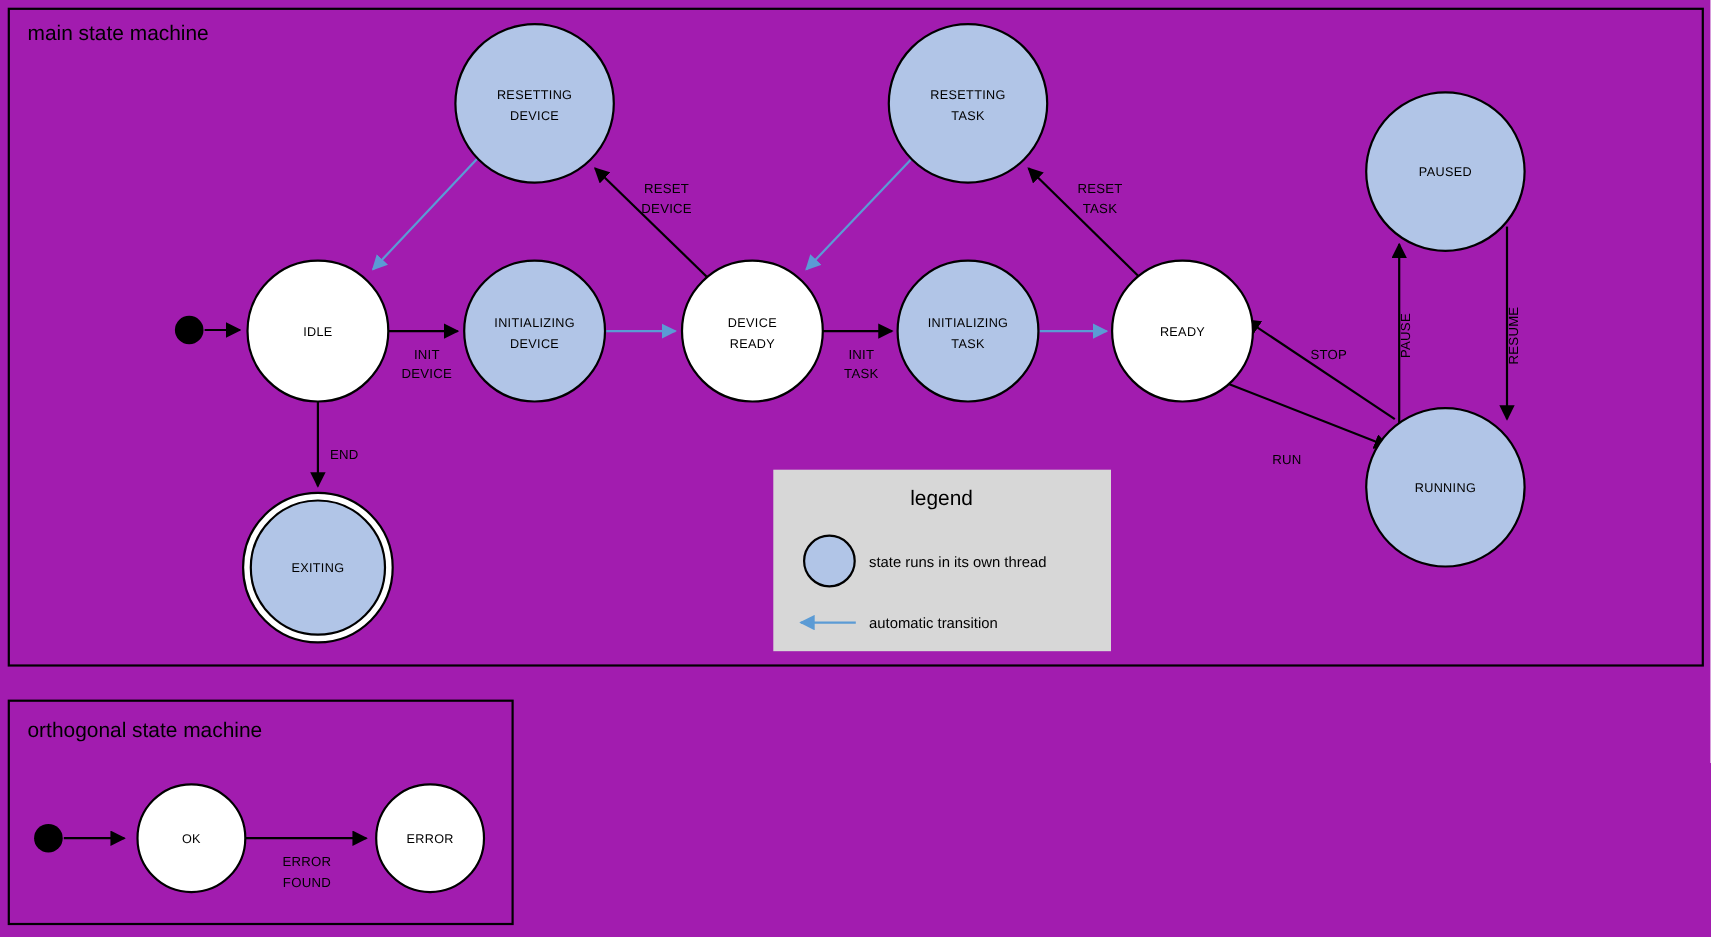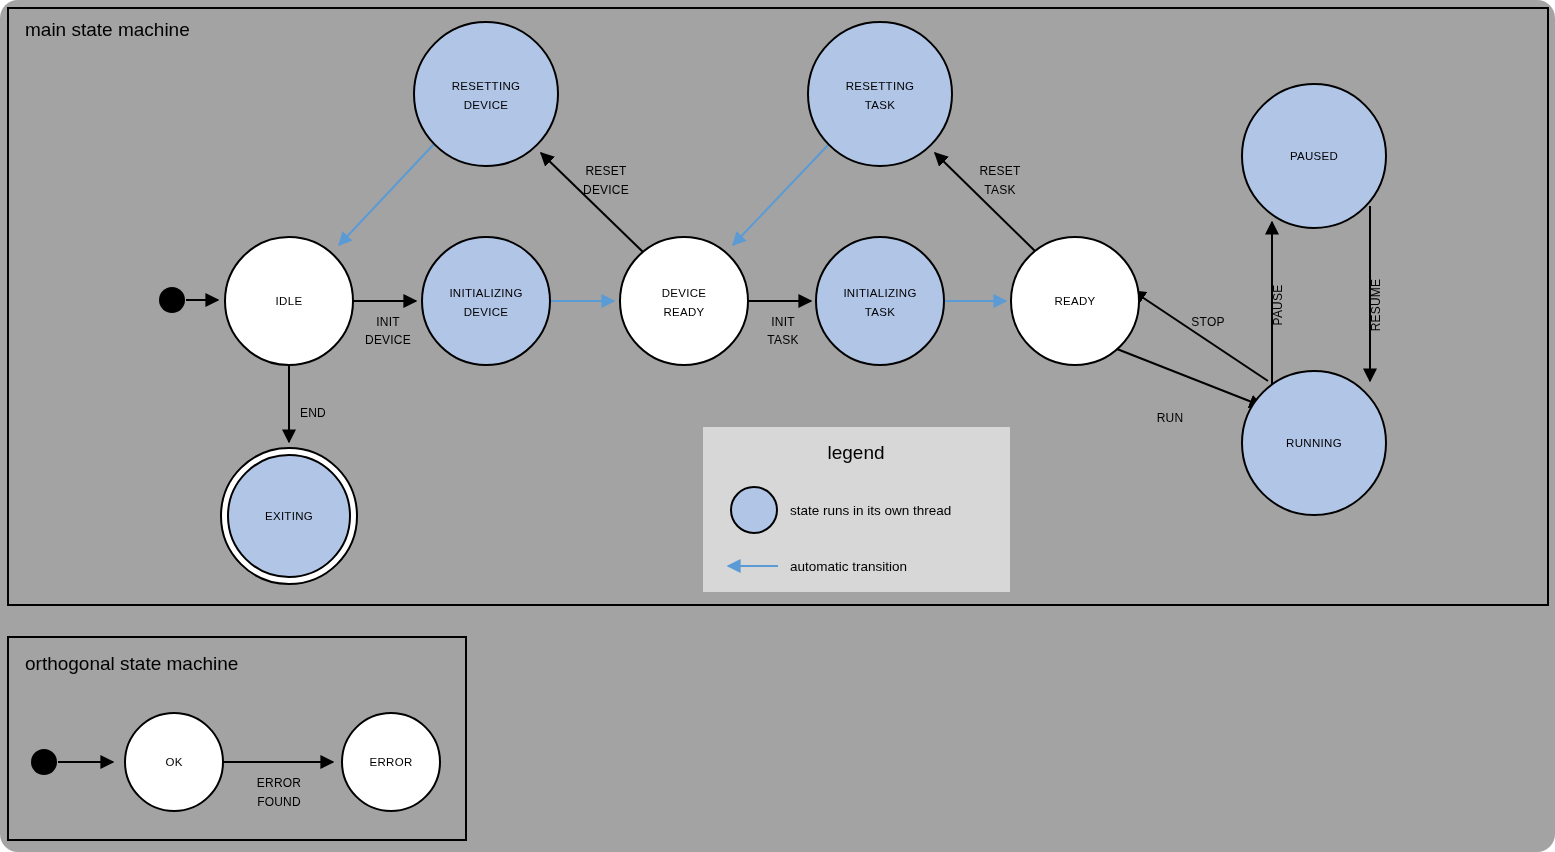--- a/index.html
+++ b/index.html
@@ -4,7 +4,7 @@
 <style>
   html,body{margin:0;padding:0;background:#ffffff;}
   body{font-family:"Liberation Sans",sans-serif;}
-  #root{position:relative;width:1555px;height:852px;overflow:hidden;background:#a3a3a3;border-radius:18px;}
+  #root{position:relative;width:1555px;height:852px;overflow:hidden;background:#a21caf;}
   svg.diagram{position:absolute;left:0;top:0;width:1555px;height:852px;}
   .frame{fill:none;stroke:#000000;stroke-width:2;}
   .state-circle{fill:#ffffff;stroke:#000000;stroke-width:2;}

